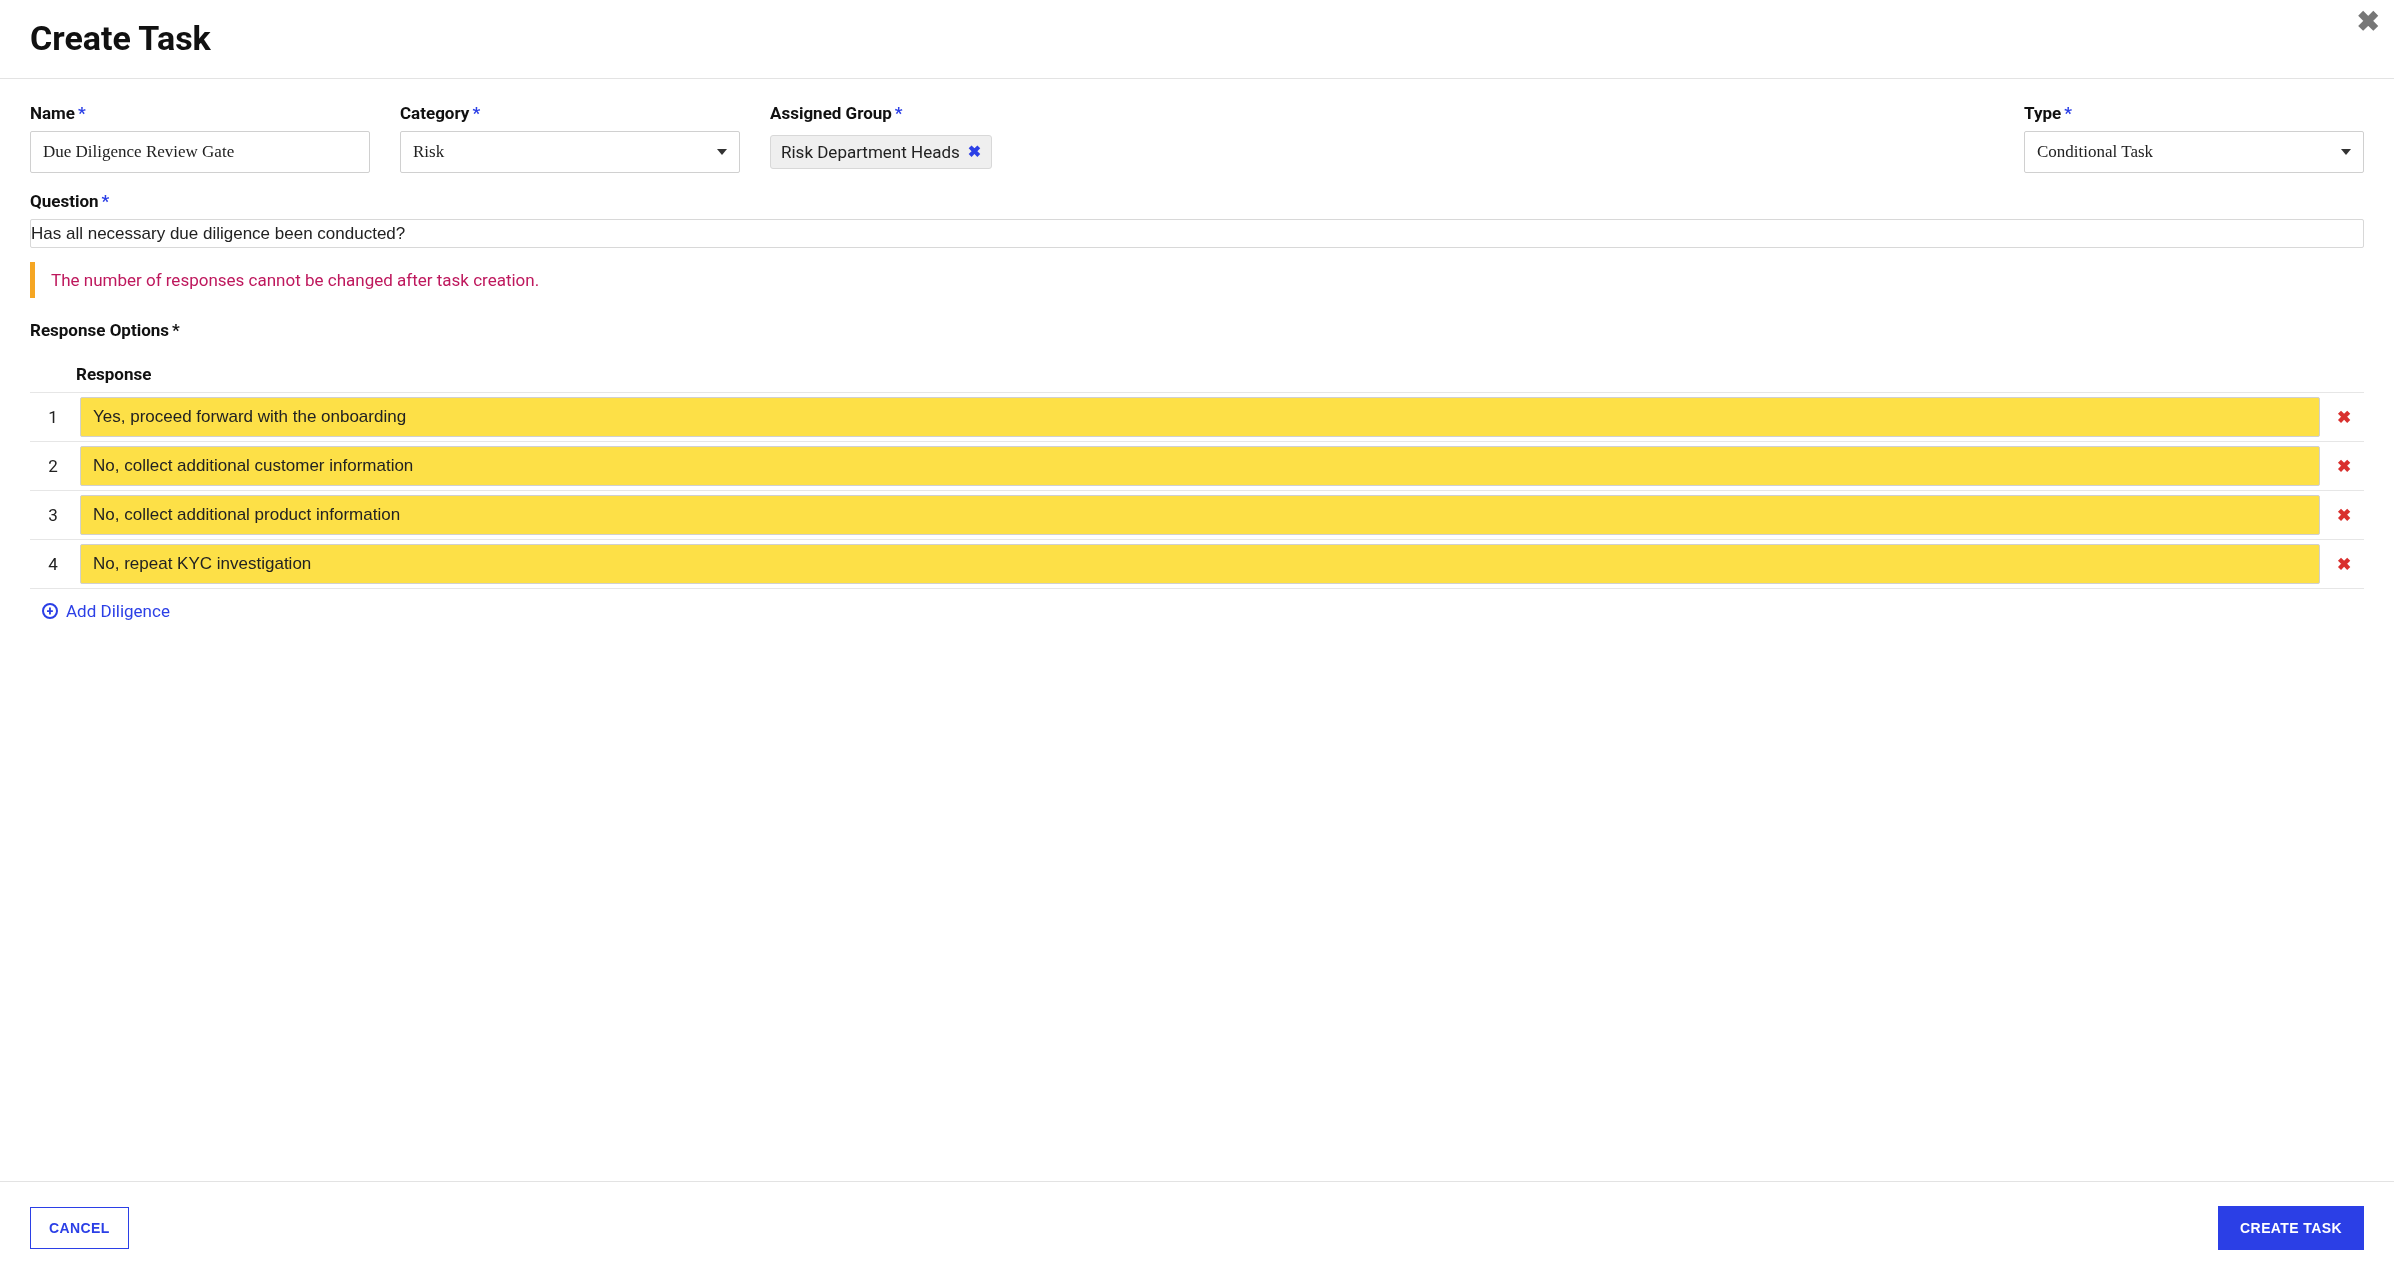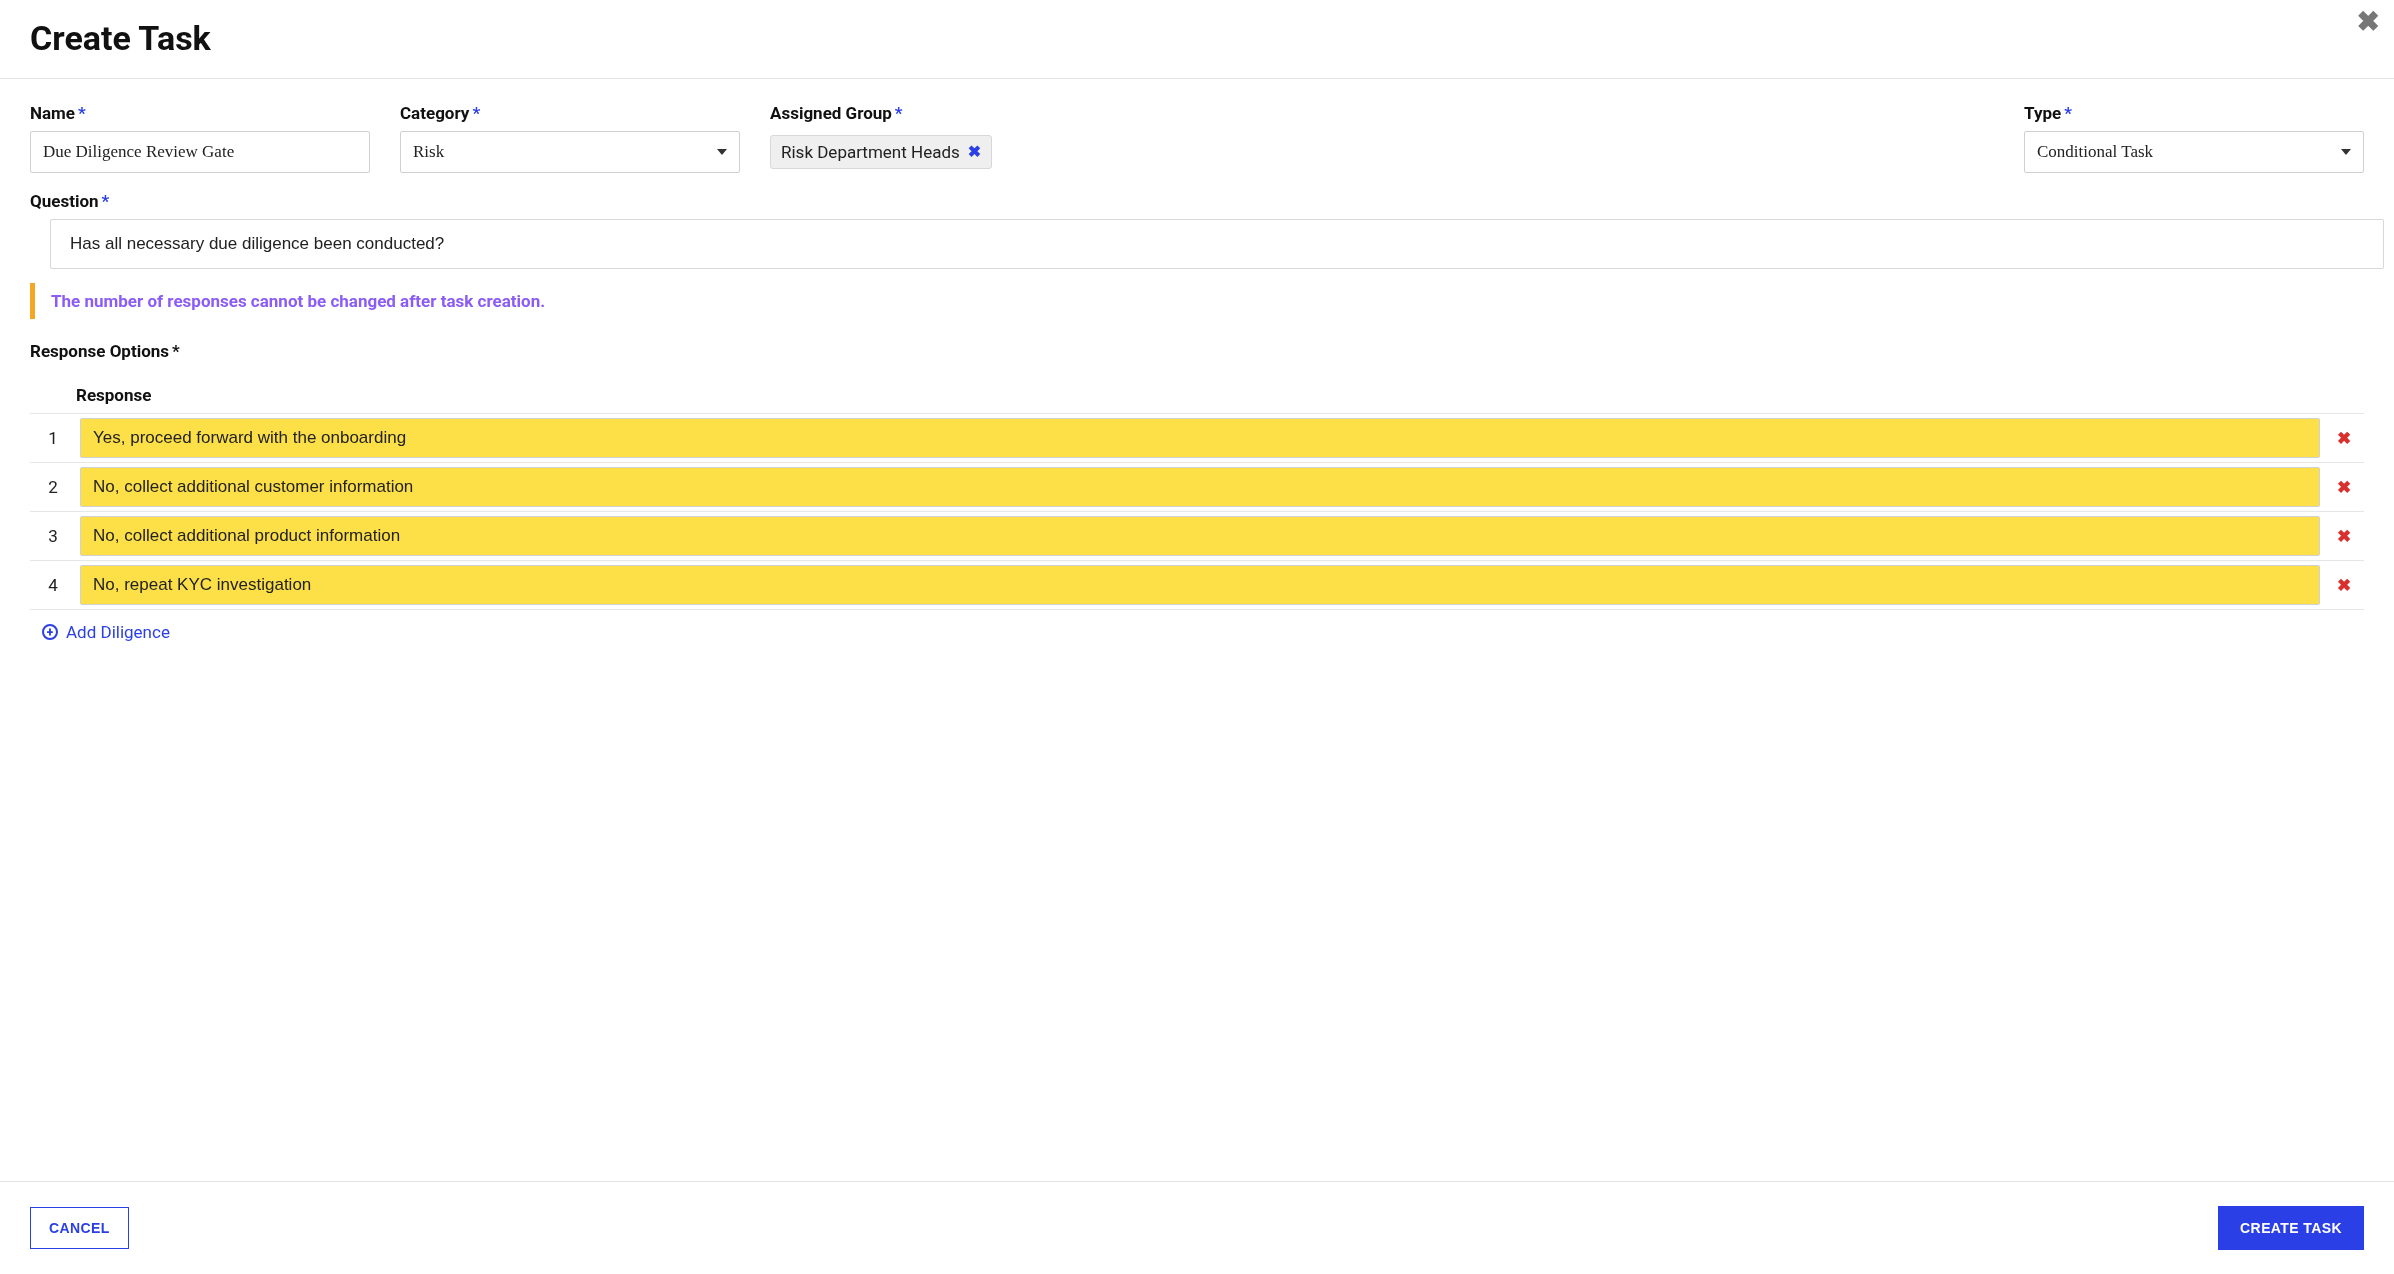--- a/index.html
+++ b/index.html
@@ -106,14 +106,13 @@
   .question-row { margin-bottom: 14px; }
   .question-input {
     width: 100%;
-    height: 50px;
+    height: 29px;
     border: 1px solid #d8d8d8;
     border-radius: 2px;
-    padding: 0 19px;
+    padding: 0 0;
     font-size: 17px;
     background: #fff;
     color: #222;
-    margin-left: 20px;
   }
   .alert {
     border-left: 5px solid #f5a623;

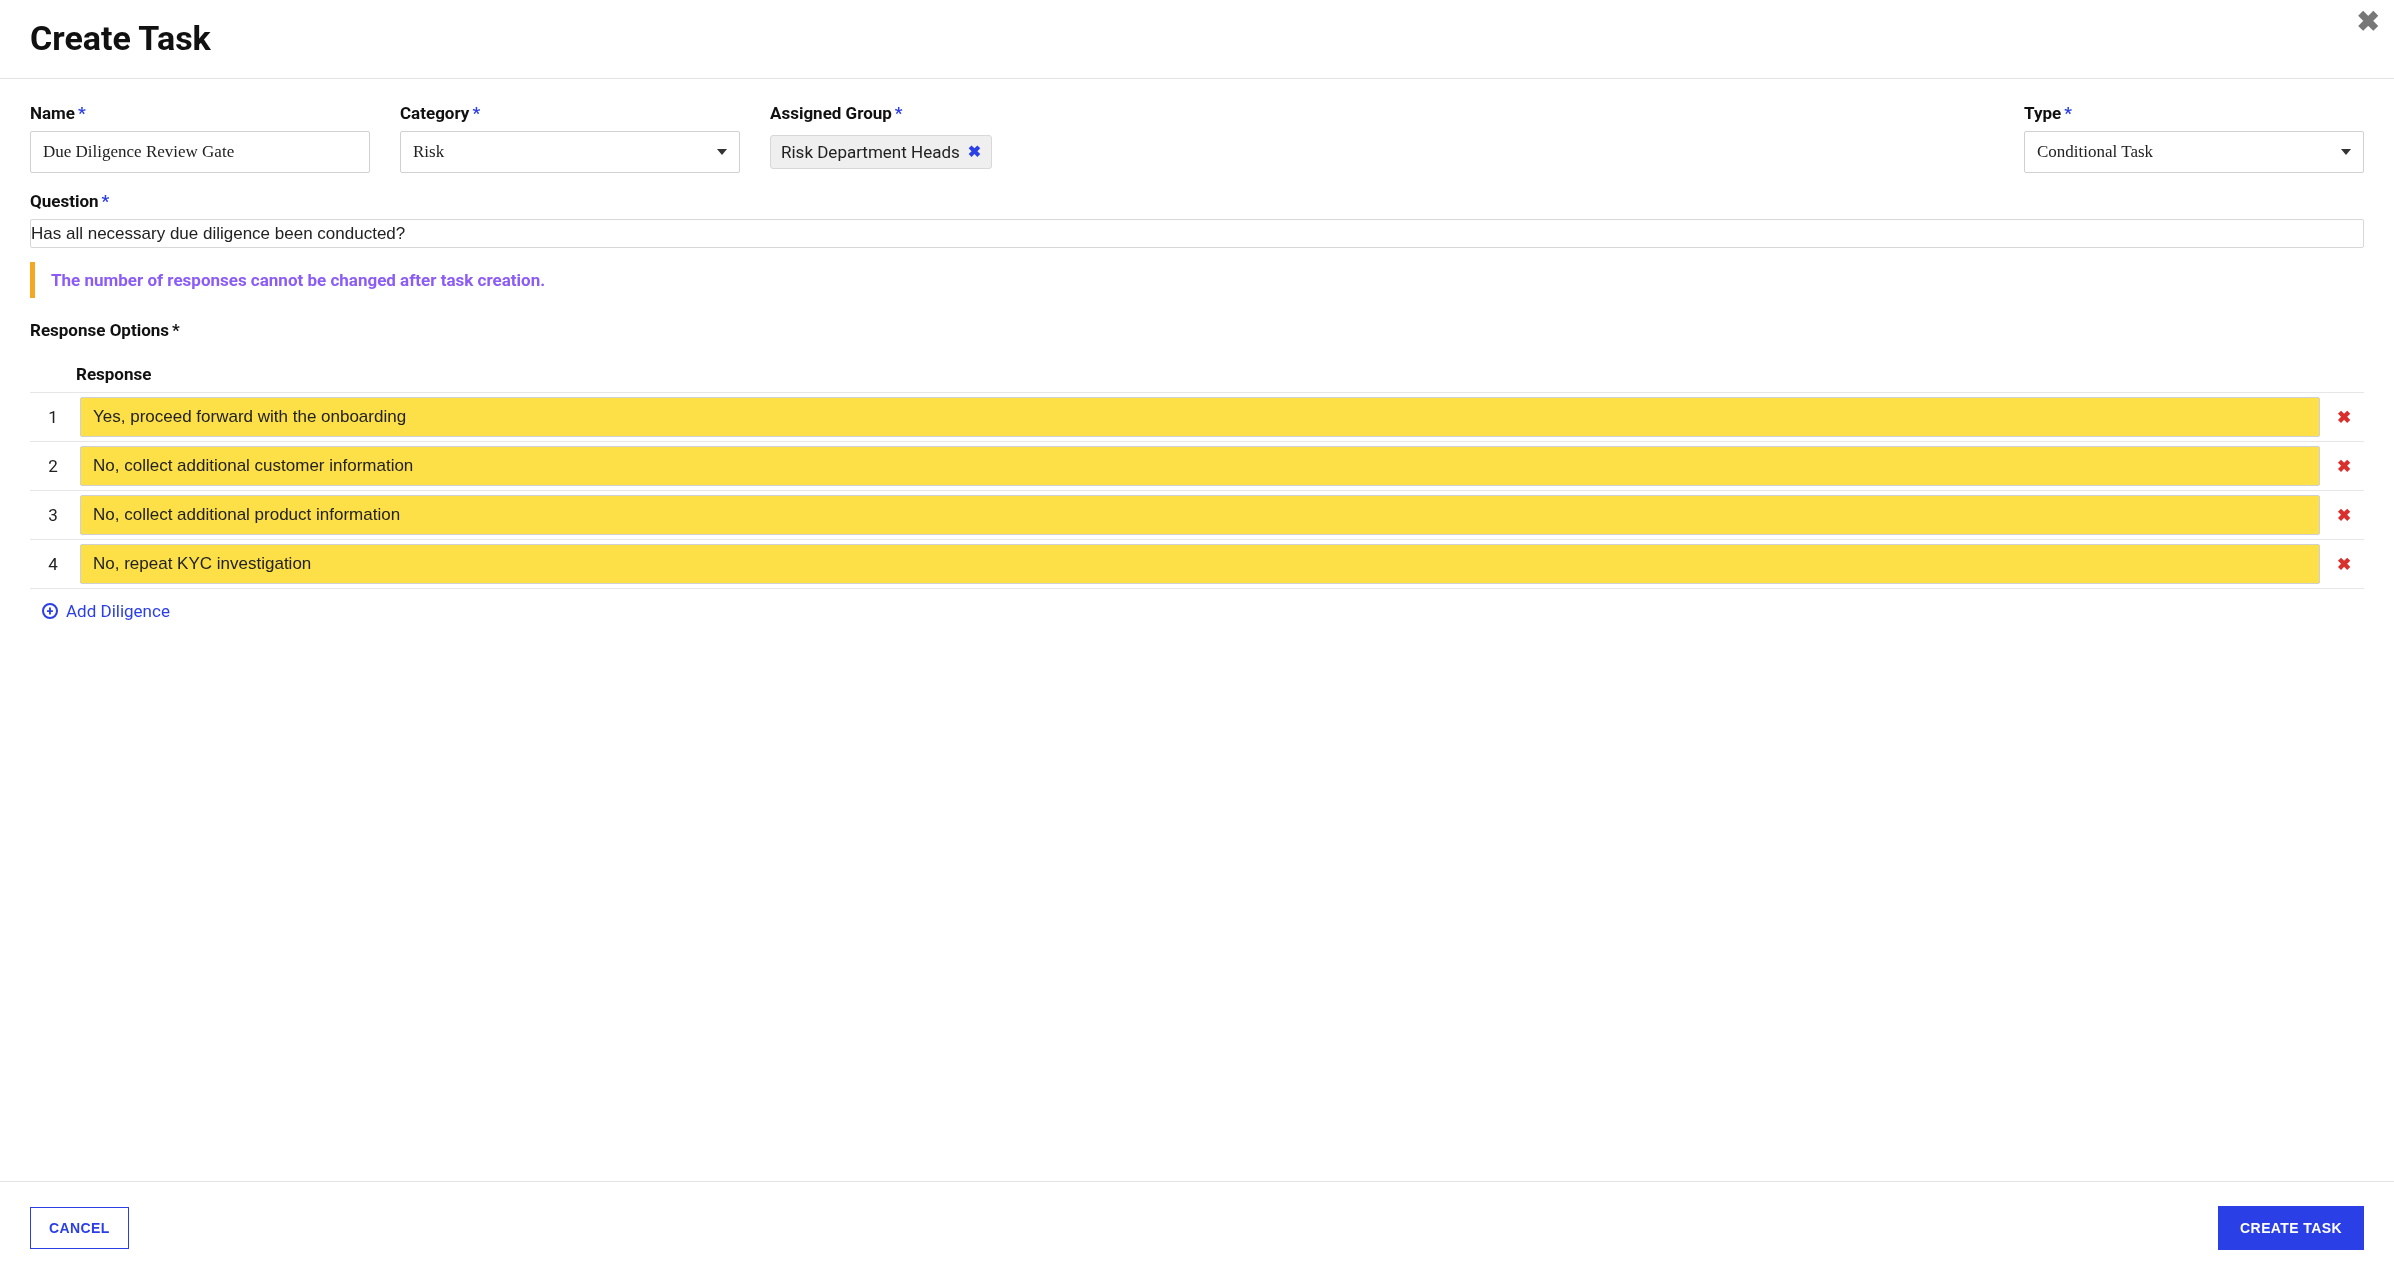--- a/index.html
+++ b/index.html
@@ -118,9 +118,8 @@
     border-left: 5px solid #f5a623;
     padding: 8px 0 8px 16px;
     font-size: 17px;
-    color: #8b5cf6;
+    color: #be185d;
     margin-bottom: 22px;
-    font-weight: bold;
   }
   .section-title {
     font-weight: 700;

